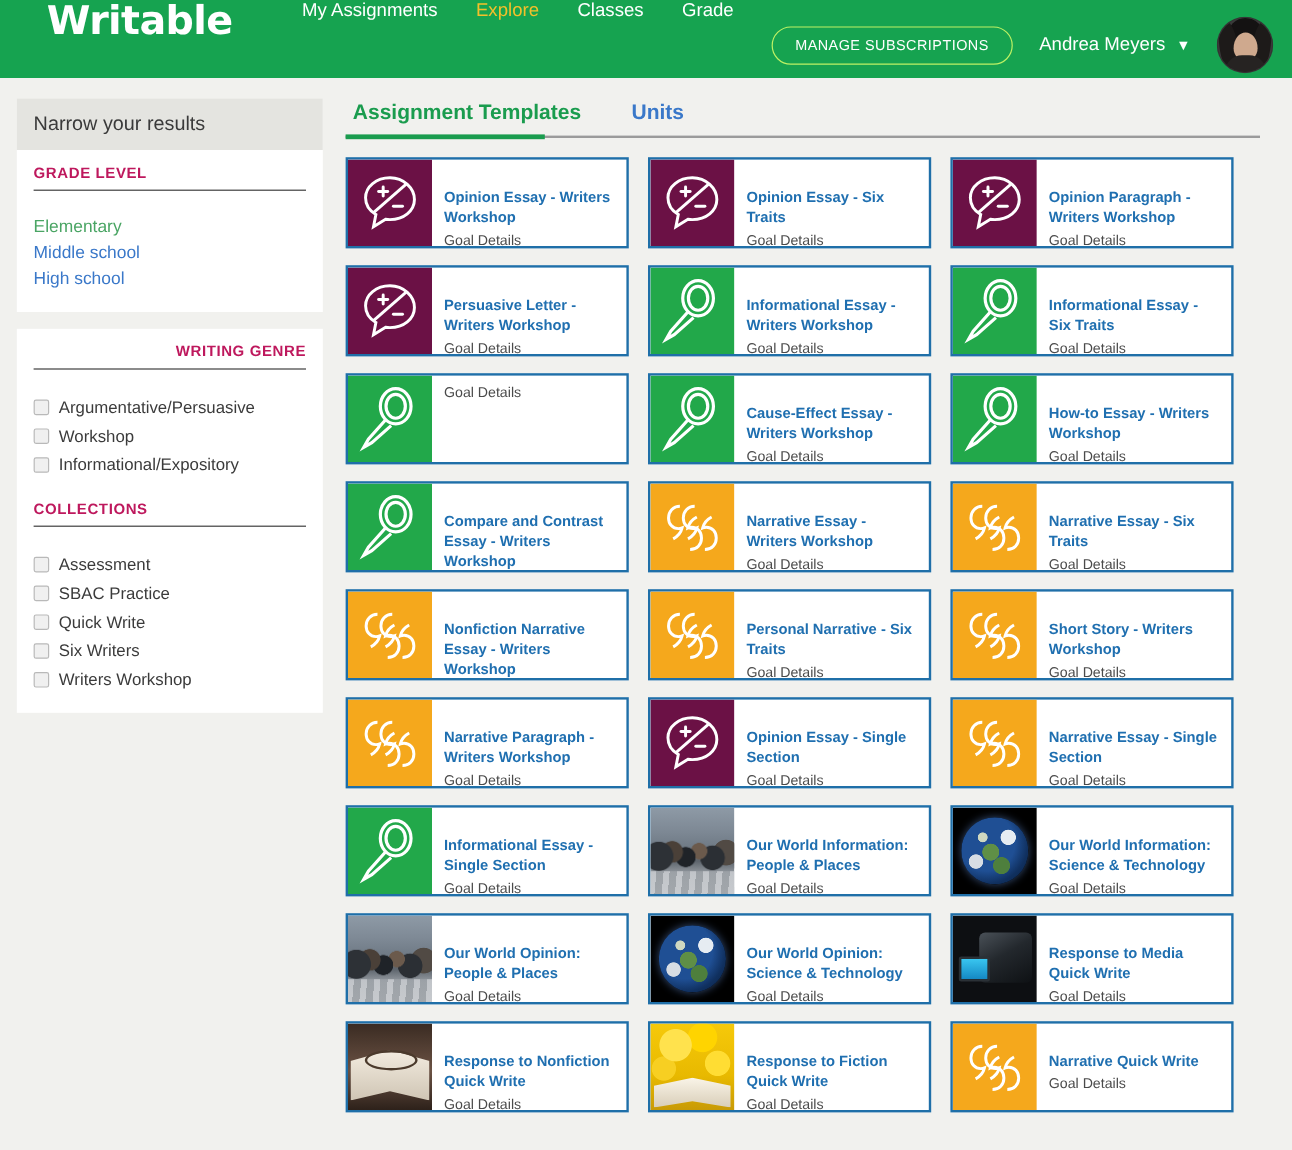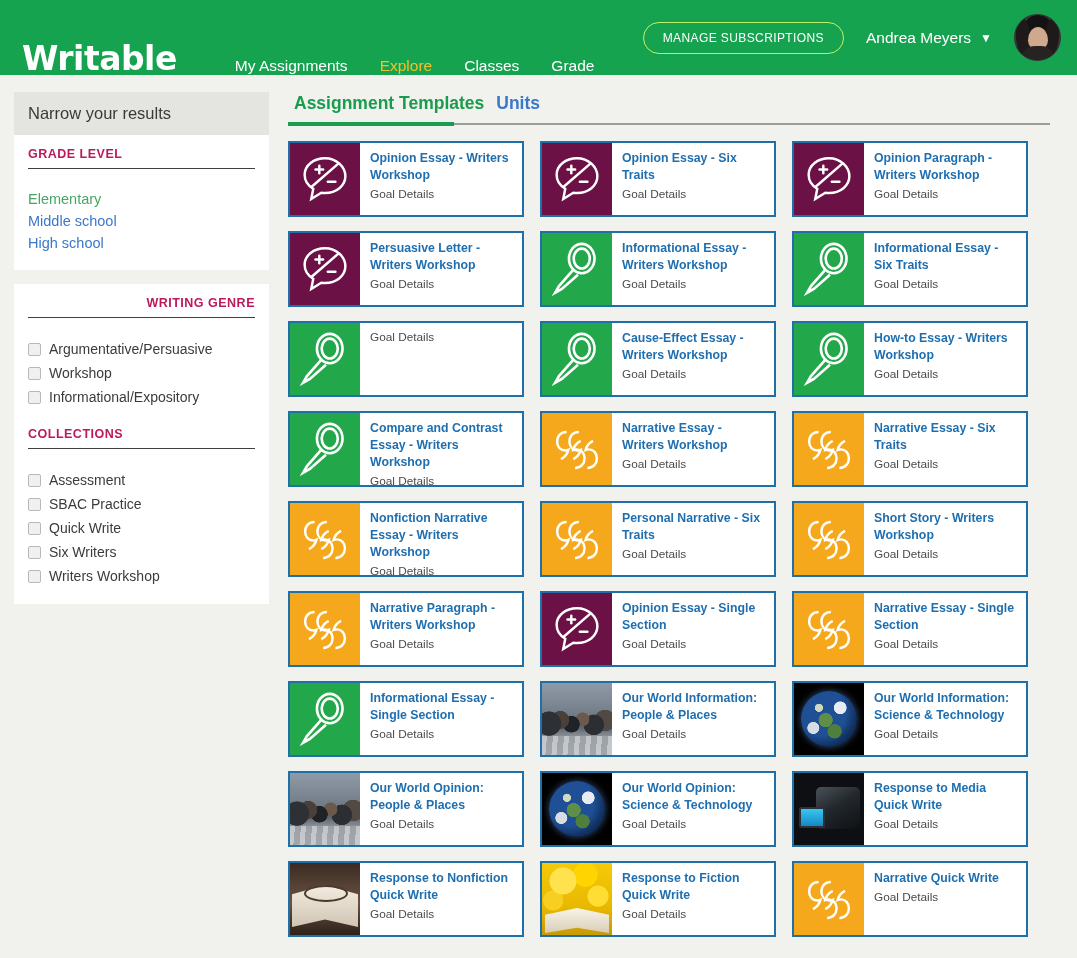--- a/index.html
+++ b/index.html
@@ -13,8 +13,8 @@
 
   
   .navbar {
-    height:75px; background:#16a350;
-    display:flex; align-items:flex-end; padding:0 22px;
+    height:65px; background:#16a350;
+    display:flex; align-items:flex-start; padding:0 39px;
     position:relative;
   }
   .logo {

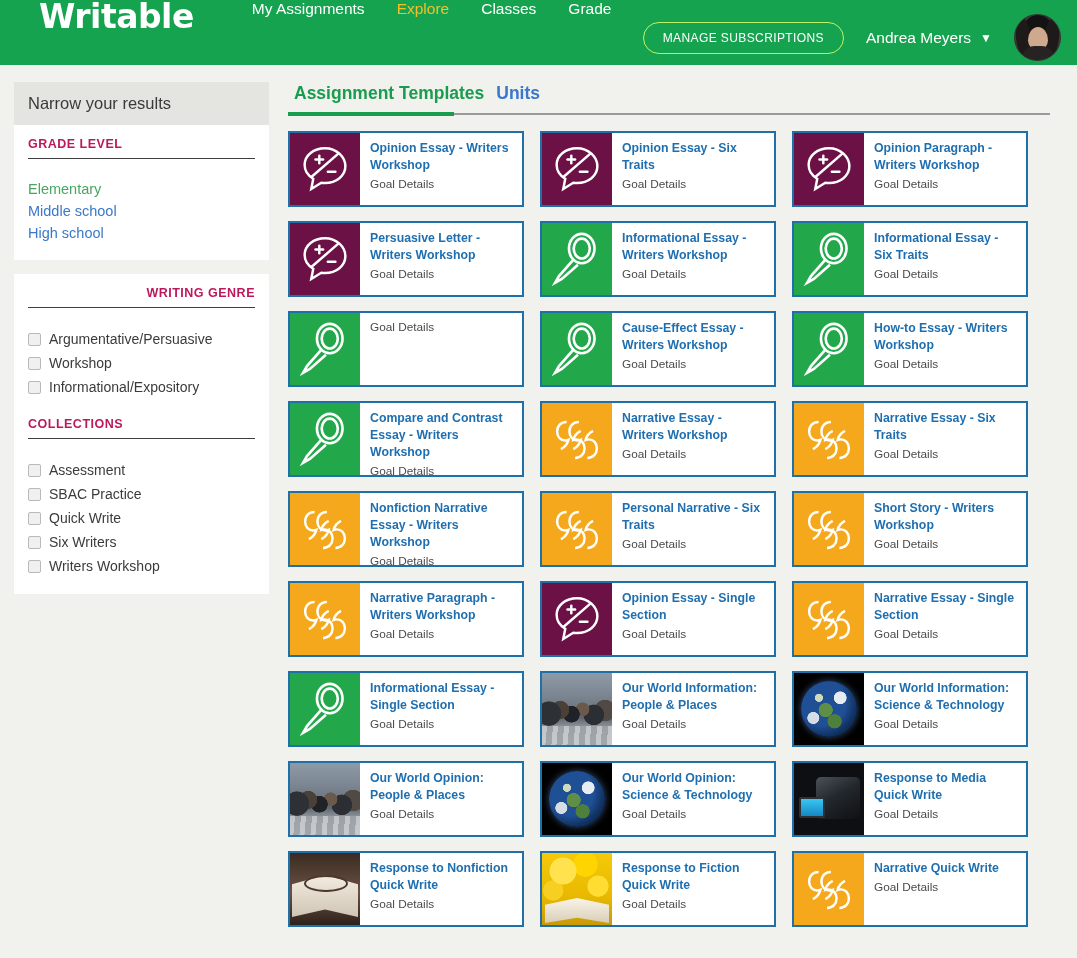--- a/index.html
+++ b/index.html
@@ -95,7 +95,7 @@
 
   
   .main { flex:1; min-width:0; }
-  .tabs { display:flex; align-items:flex-end; position:relative; }
+  .tabs { display:flex; align-items:flex-end; gap:30px; position:relative; }
   .tab {
     font-size:17.5px; font-weight:bold; padding-bottom:11px;
     color:#3a78c9; cursor:pointer; background:none; border:none;

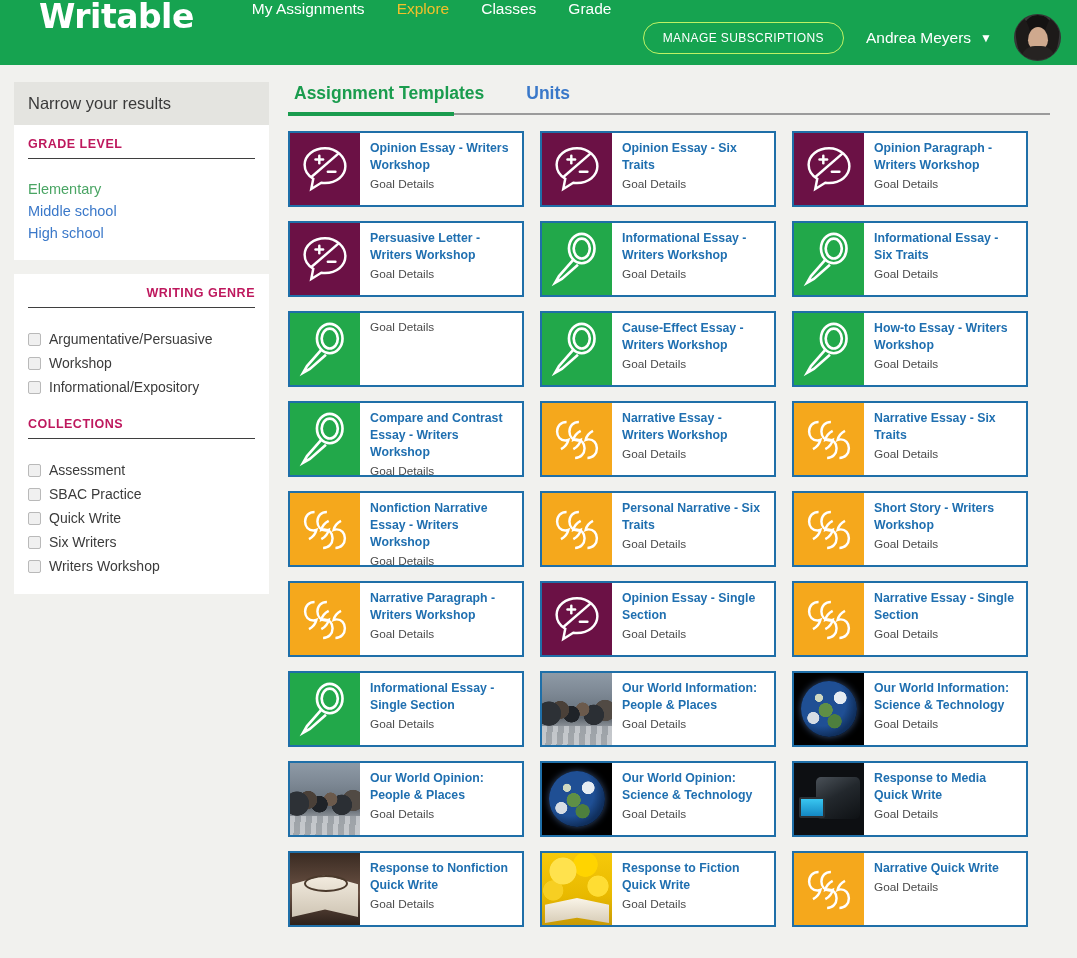--- a/index.html
+++ b/index.html
@@ -120,7 +120,7 @@
   .cardtext { padding:7px 9px 0 10px; overflow:hidden; }
   .ctitle {
     font-size:12.3px; font-weight:bold; color:#1f6fb0; line-height:1.38;
-    margin:0 0 3px 0;
+    margin:16px 0 3px 0;
   }
   .cgoal { font-size:11.8px; color:#4a4a4a; }
 

